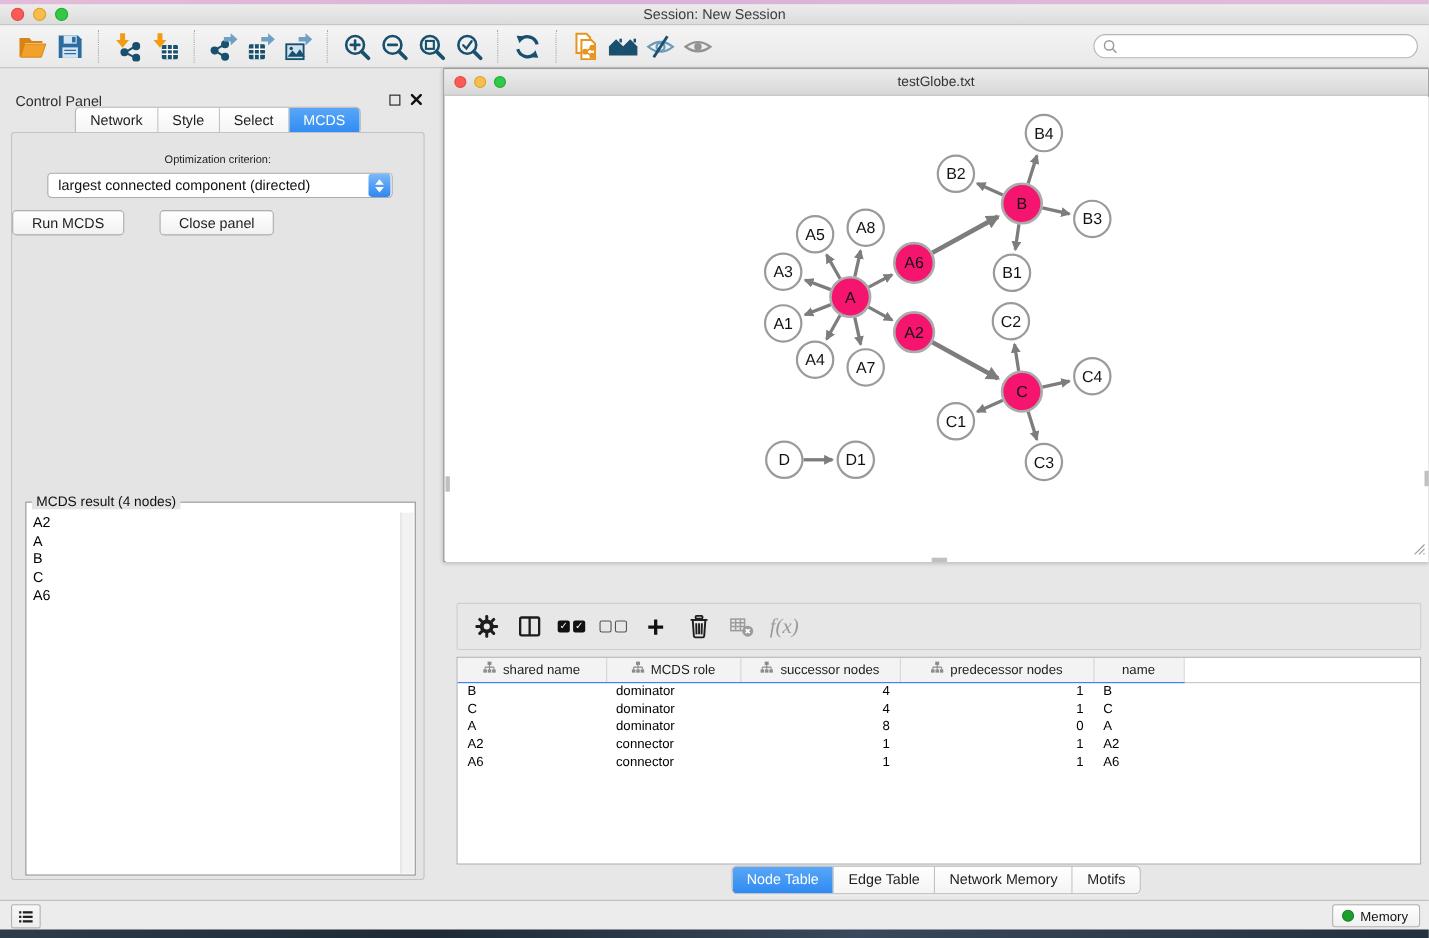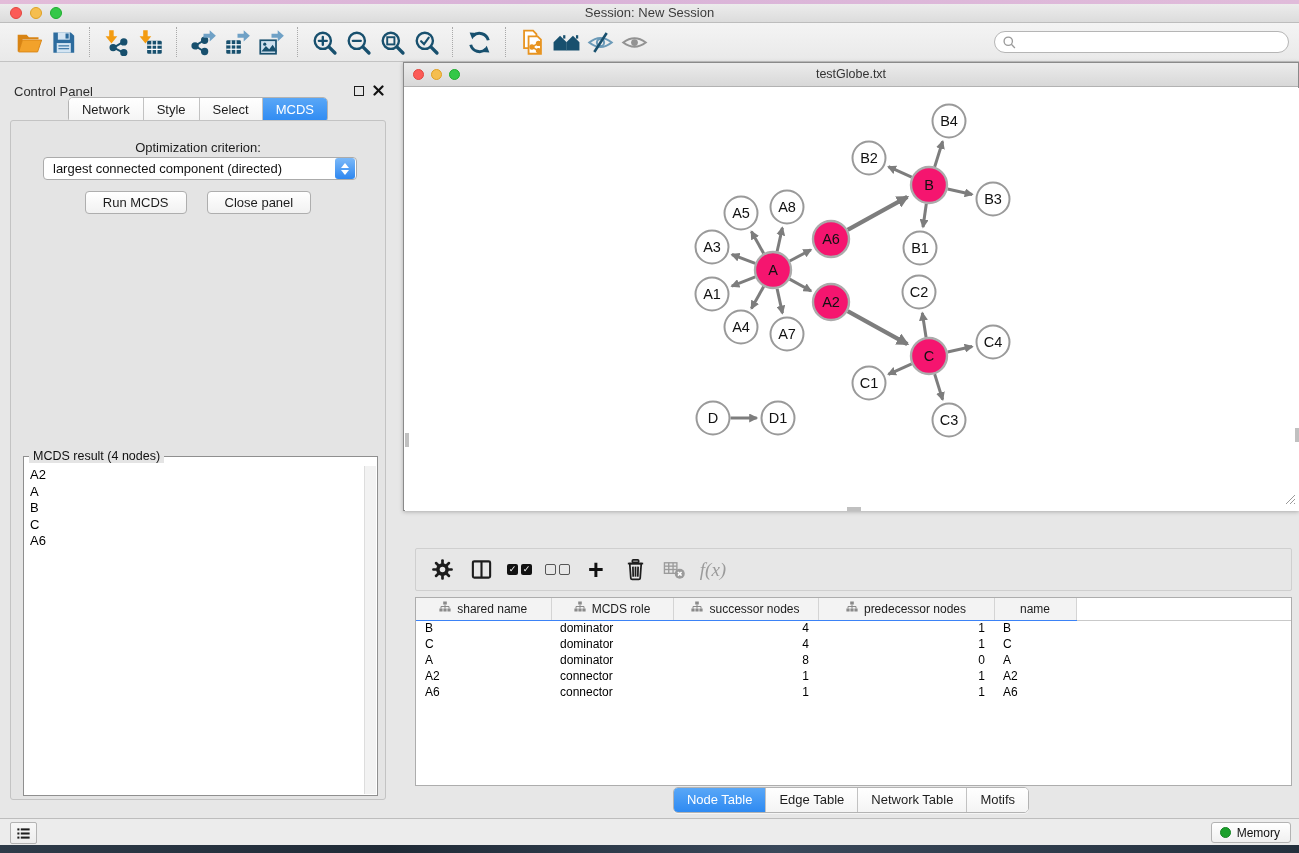--- a/index.html
+++ b/index.html
@@ -43,7 +43,7 @@
   .seg + .seg { border-left:1px solid #c2c2c2; }
   .seg.on { background:linear-gradient(#59a7f7,#2e8af2); color:#fff; }
   .cp-content { position:absolute; left:6px; right:6px; top:54px; bottom:12px; background:#e4e4e4; border:1px solid #c3c3c3; border-radius:3px; }
-  .opt-label { position:absolute; top:19px; width:100%; text-align:center; font-size:13px; color:#1d1d1d; }
+  .opt-label { position:absolute; top:19px; width:100%; text-align:center; font-size:10px; color:#1d1d1d; }
   .dropdown { position:absolute; left:32px; top:36px; width:314px; height:23px; background:#fff; border:1px solid #ababab; border-radius:4px; display:flex; align-items:center; }
   .dropdown .dval { flex:1; padding-left:9px; font-size:13px; color:#111; white-space:nowrap; overflow:hidden; }
   .dropdown .stepper { width:20px; height:21px; margin-right:1px; border-radius:3px; background:linear-gradient(#7cb9f8,#2e87f0); display:flex; flex-direction:column; align-items:center; justify-content:center; gap:2px; }

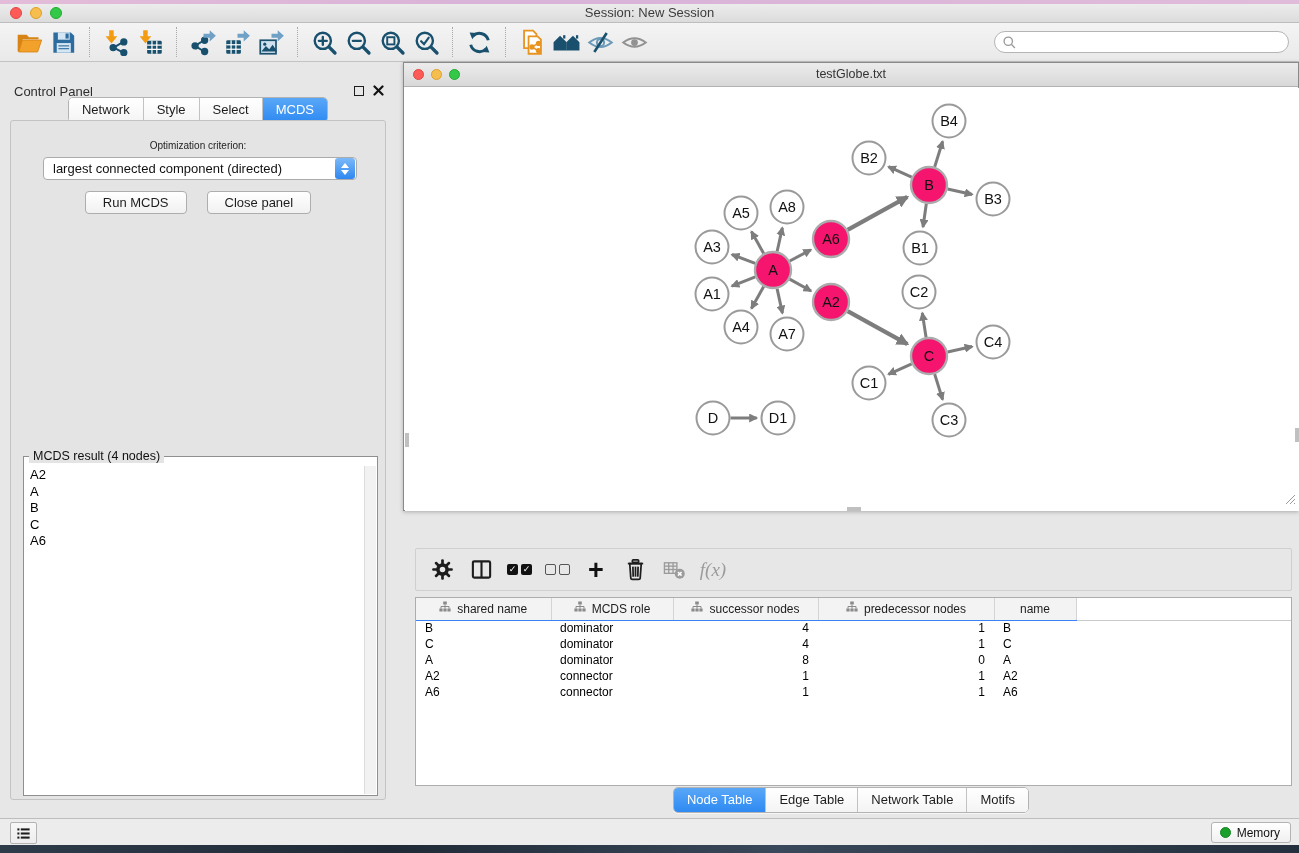--- a/index.html
+++ b/index.html
@@ -49,7 +49,7 @@
   .dropdown .stepper { width:20px; height:21px; margin-right:1px; border-radius:3px; background:linear-gradient(#7cb9f8,#2e87f0); display:flex; flex-direction:column; align-items:center; justify-content:center; gap:2px; }
   .stepper .up { width:0; height:0; border-left:4px solid transparent; border-right:4px solid transparent; border-bottom:5px solid #fff; }
   .stepper .dn { width:0; height:0; border-left:4px solid transparent; border-right:4px solid transparent; border-top:5px solid #fff; }
-  .btn-row { position:absolute; top:70px; width:100%; display:flex; justify-content:center; gap:20px; }
+  .btn-row { position:absolute; top:70px; width:100%; display:flex; gap:32px; }
   .pbtn { height:23px; padding:0 17px; background:linear-gradient(#ffffff,#f1f1f1); border:1px solid #aeaeae; border-radius:4px; font-size:13px; line-height:21px; color:#1d1d1d; }
   .result-box { position:absolute; left:12px; right:7px; top:335px; bottom:3px; background:#fff; border:1px solid #8f8f8f; }
   .result-label { position:absolute; top:-8px; left:5px; background:#e4e4e4; padding:0 4px; font-size:12.5px; color:#111; }

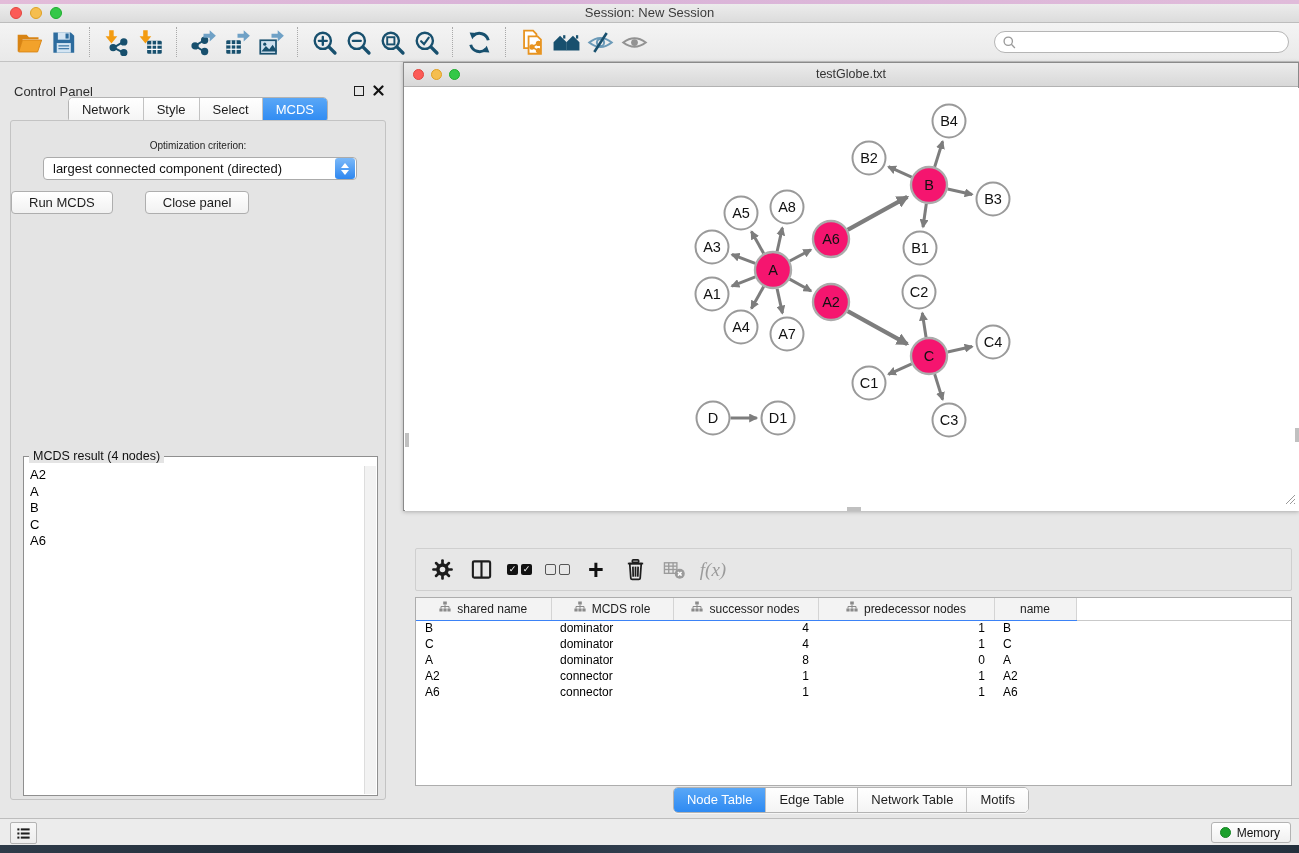--- a/index.html
+++ b/index.html
@@ -653,7 +653,7 @@
         <div class="segctl">
           <div class="seg on">Node Table</div>
           <div class="seg">Edge Table</div>
-          <div class="seg">Network Table</div>
+          <div class="seg">Network Memory</div>
           <div class="seg">Motifs</div>
         </div>
       </div>

